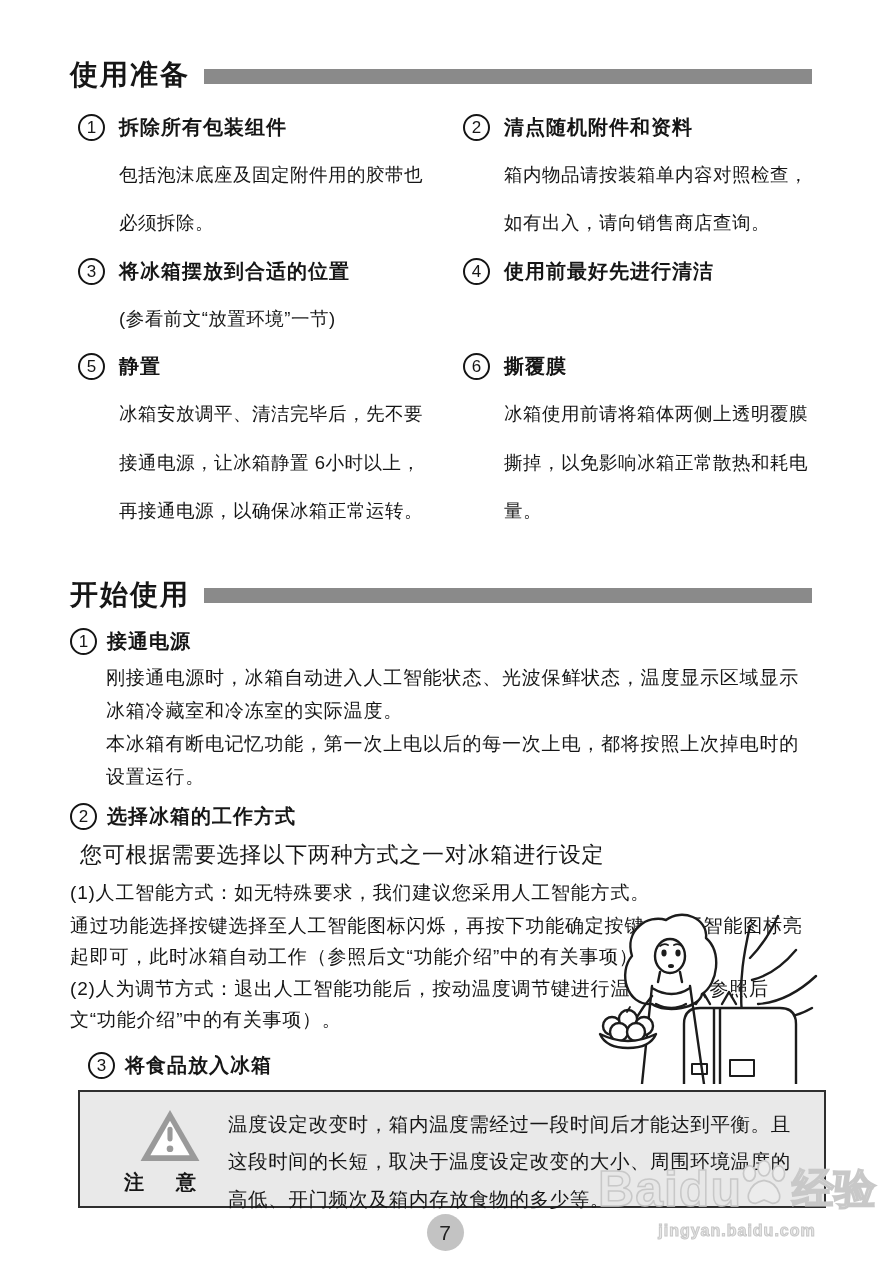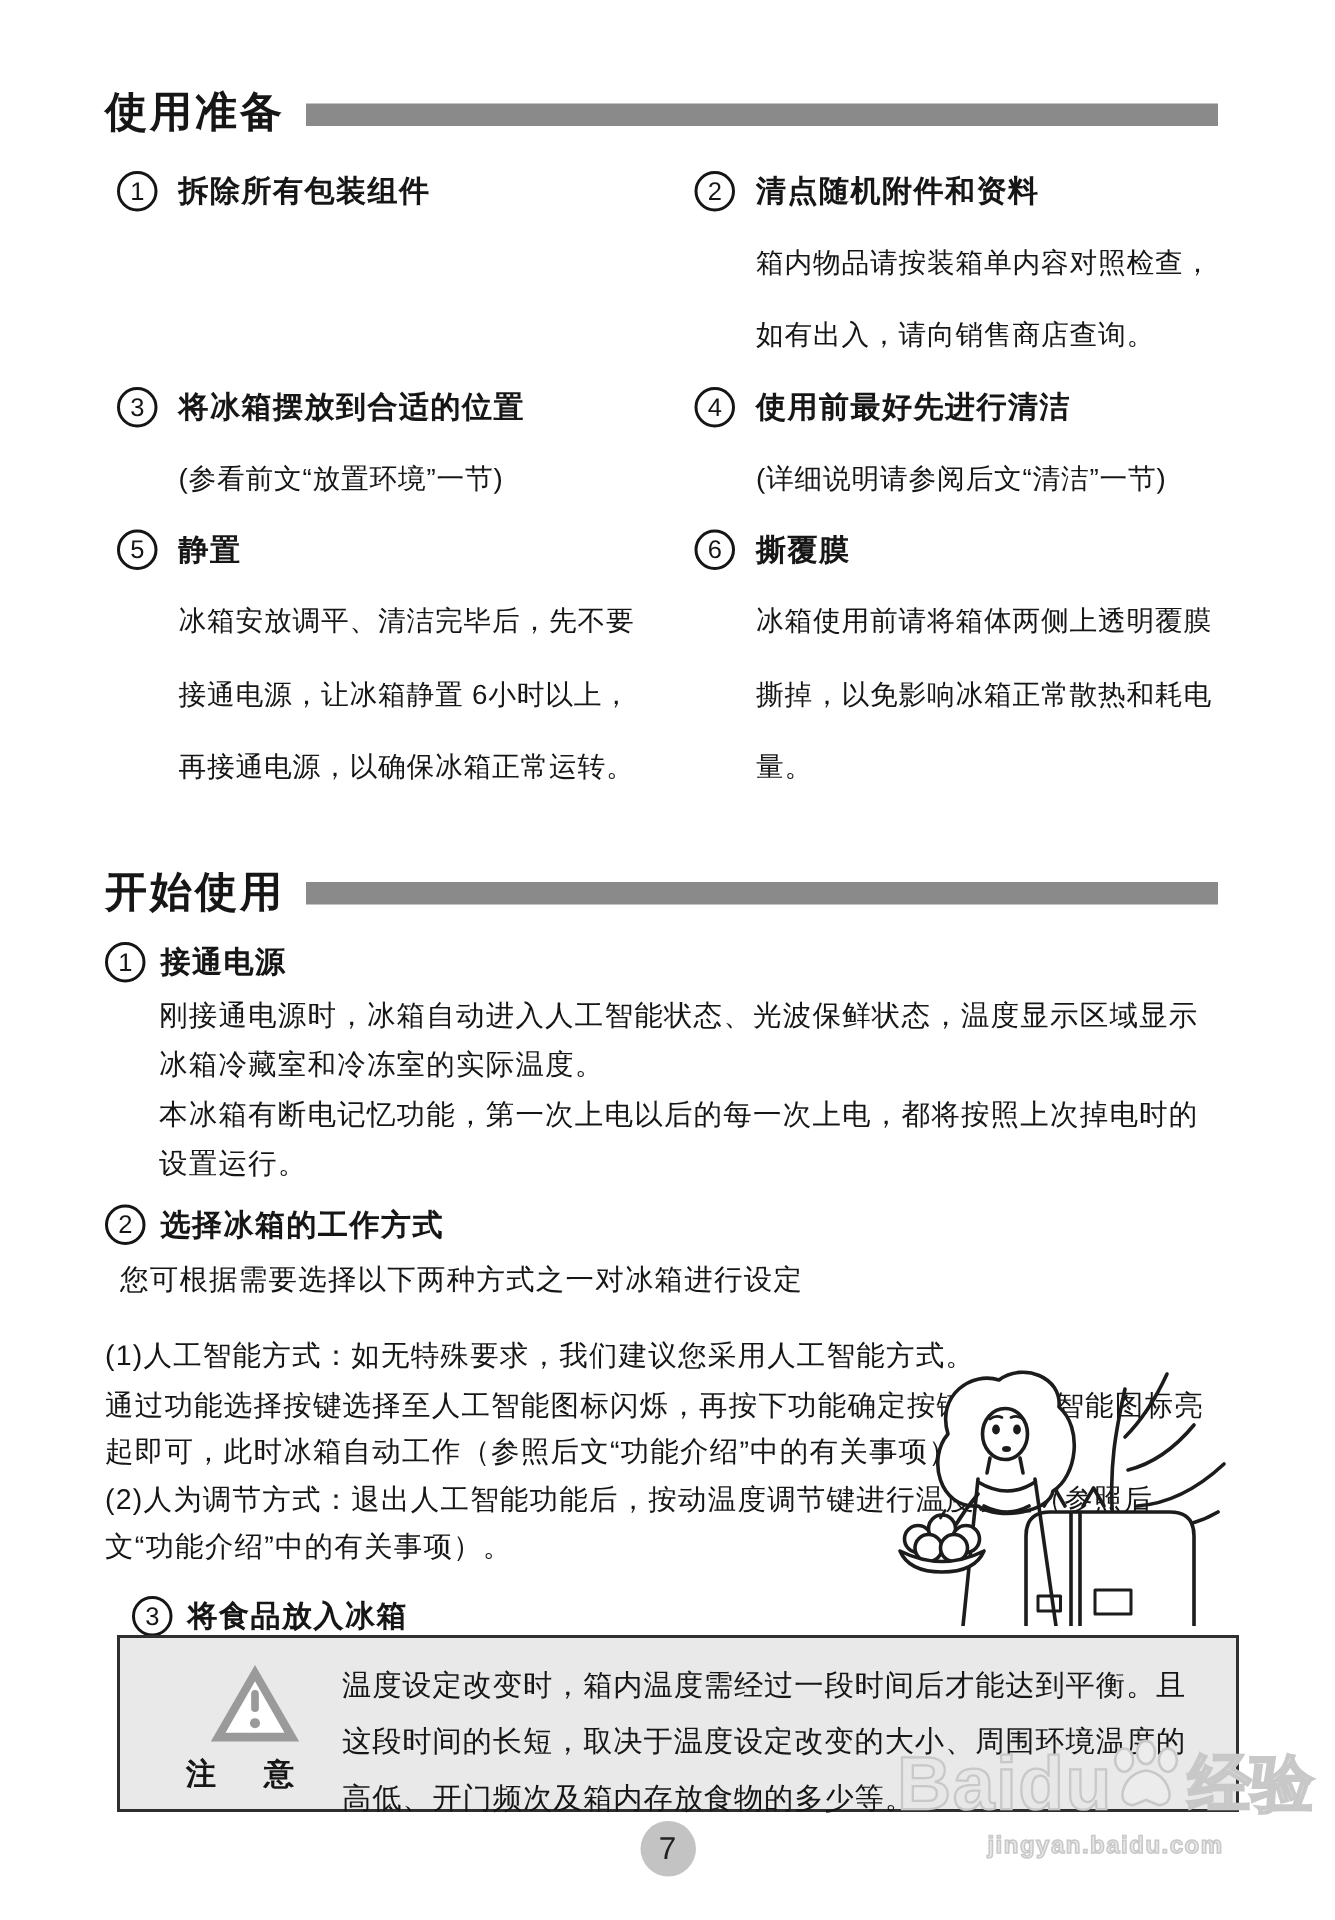--- a/index.html
+++ b/index.html
@@ -115,6 +115,7 @@
         <span class="circ">1</span>
         <span class="item-title">拆除所有包装组件</span>
       </div>
+      <p class="prep-body">包括泡沫底座及固定附件用的胶带也必须拆除。</p>
     </div>
     <div class="prep-item">
       <div class="item-head">

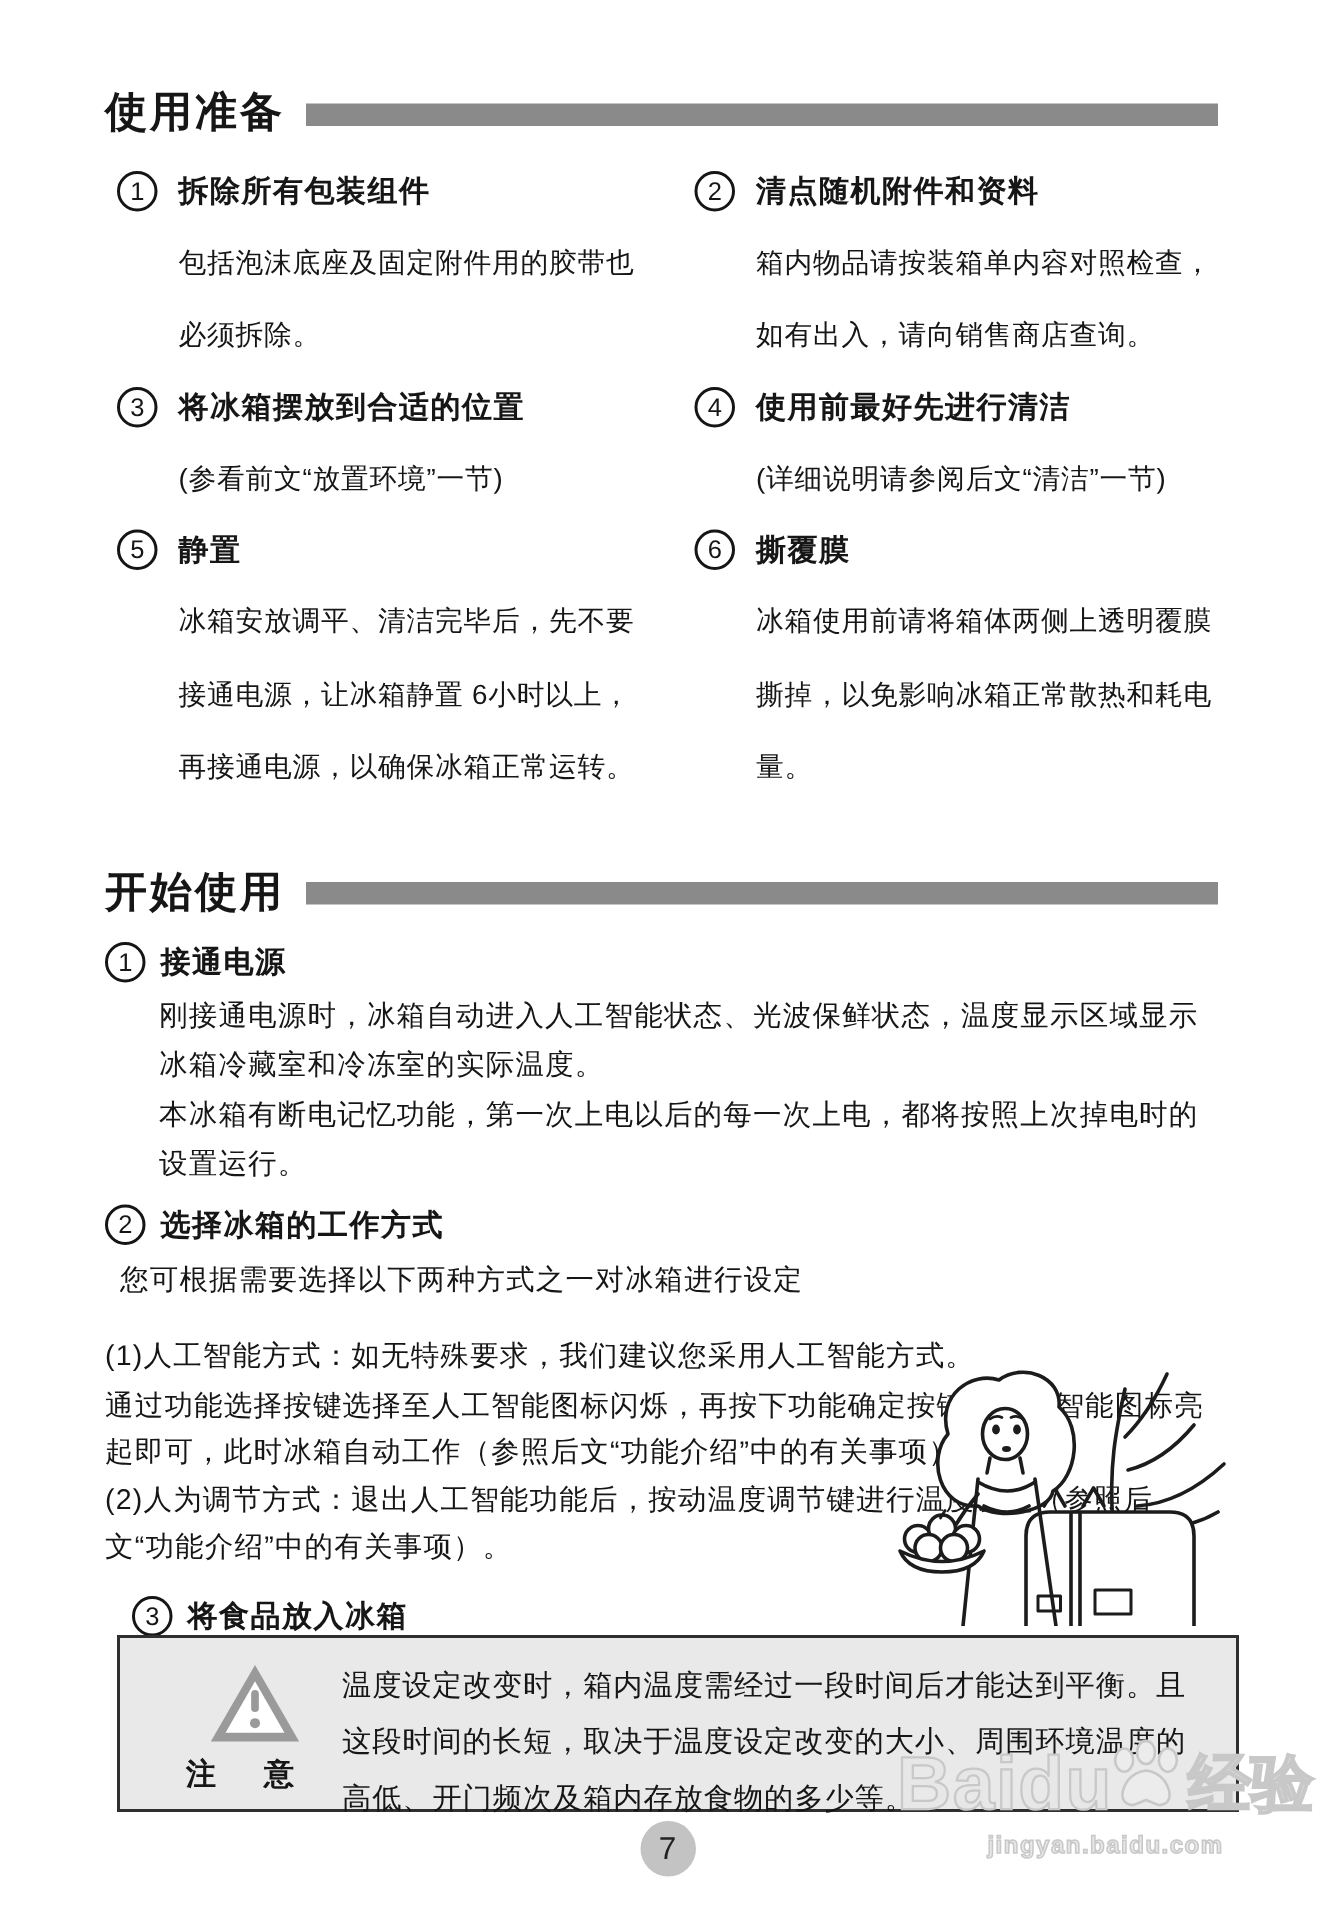--- a/index.html
+++ b/index.html
@@ -136,7 +136,6 @@
         <span class="circ">4</span>
         <span class="item-title">使用前最好先进行清洁</span>
       </div>
-      <p class="prep-body">(详细说明请参阅后文“清洁”一节)</p>
     </div>
     <div class="prep-item">
       <div class="item-head">

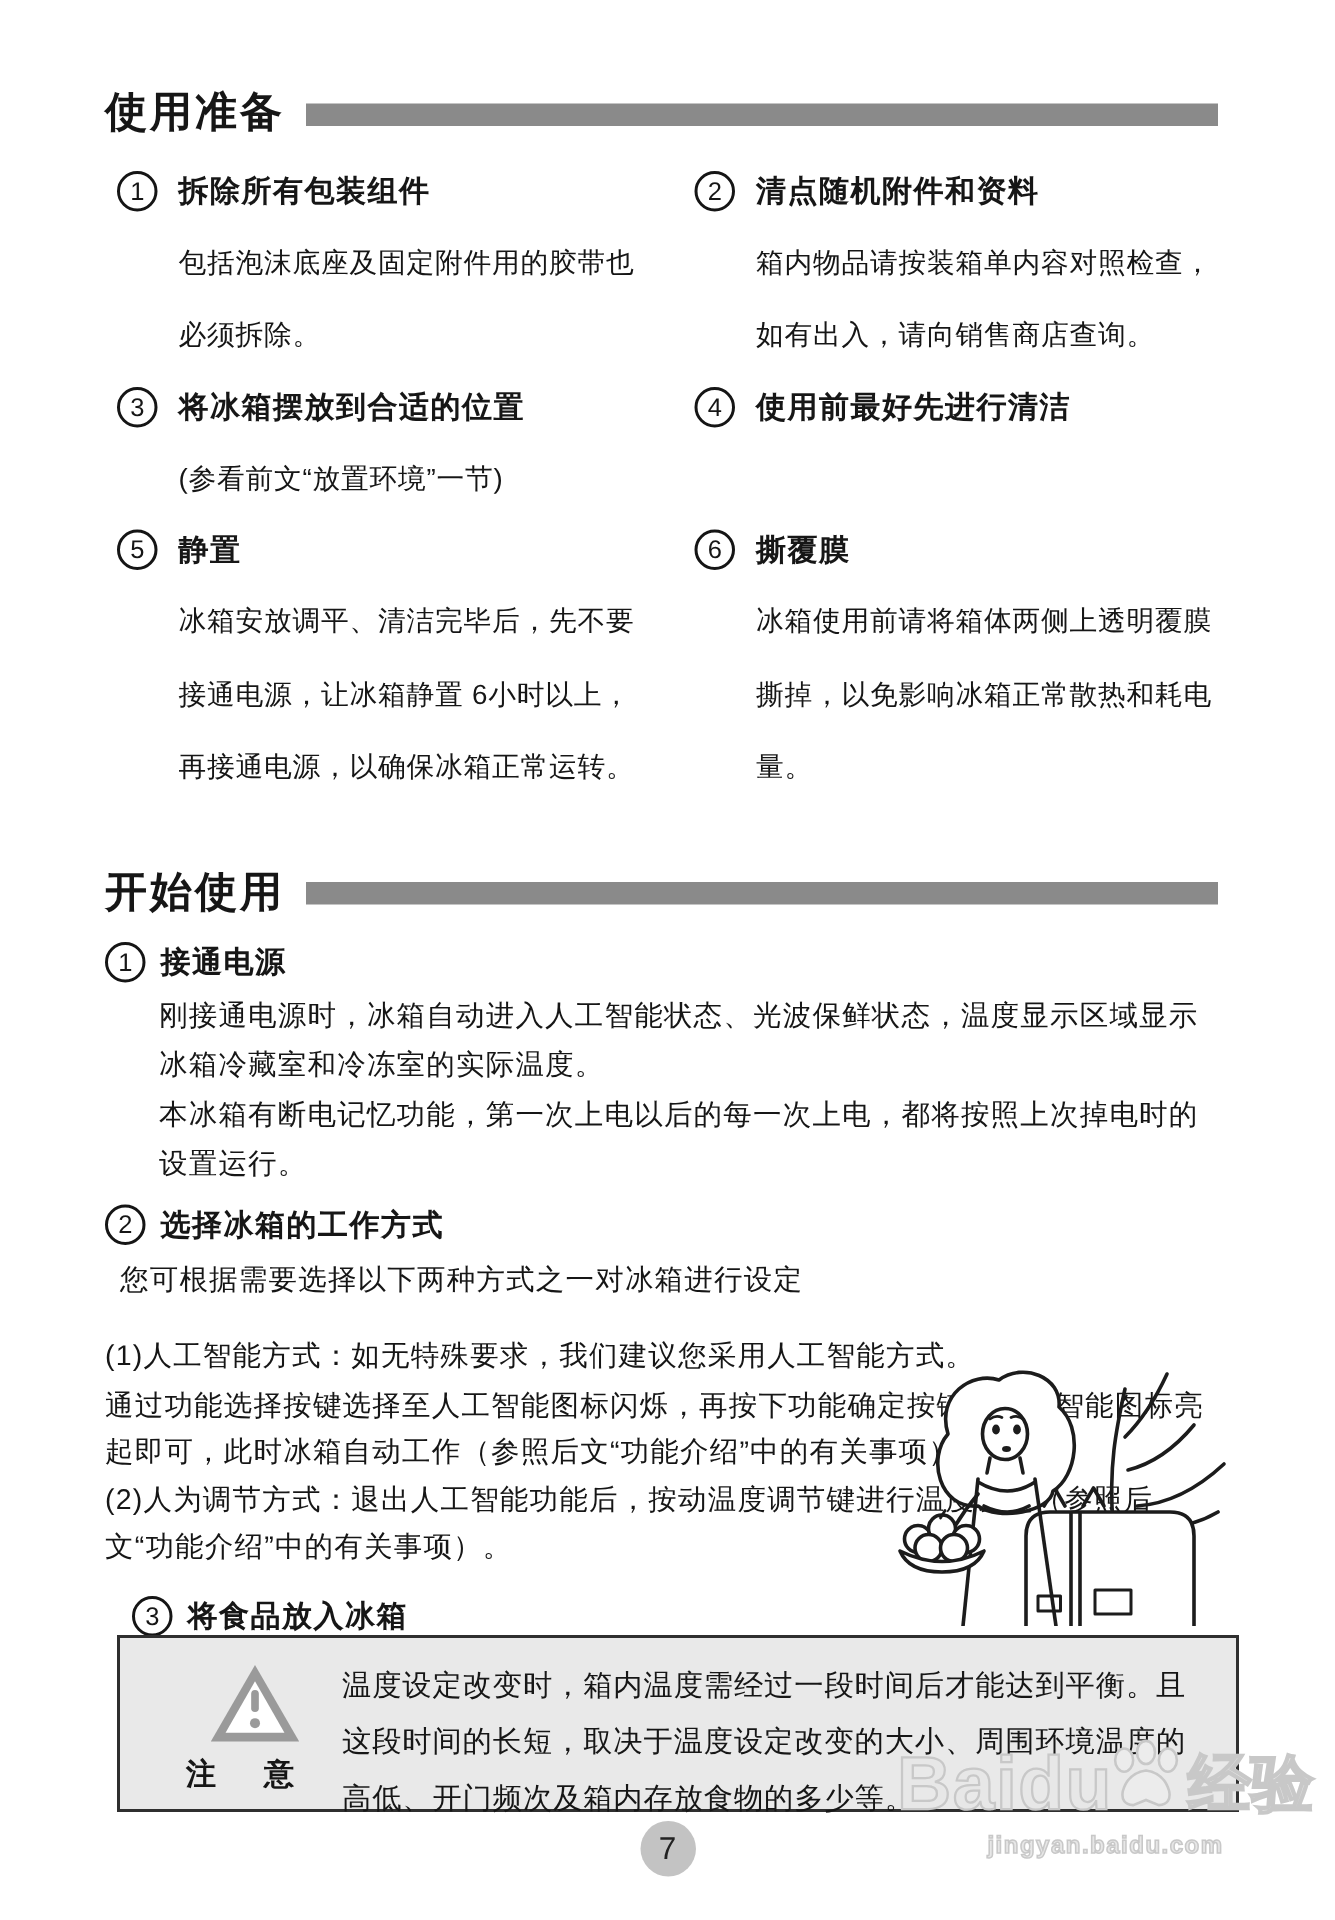--- a/index.html
+++ b/index.html
@@ -53,7 +53,7 @@
     margin:6px 0 10px 36px;
     font-size:19px;line-height:1.74;letter-spacing:0.8px;
   }
-  .mode-intro{margin:10px 0 24px 10px;font-size:19px;letter-spacing:0.8px;}
+  .mode-intro{margin:10px 0 8px 10px;font-size:22px;letter-spacing:0.8px;}
   .mode-para{margin:2px 0 2px 0;font-size:19px;line-height:1.62;letter-spacing:0.8px;}
   .food-item{margin-top:16px;padding-left:18px;}
   .food-body{margin:8px 0 0 34px;width:452px;font-size:19px;line-height:1.9;letter-spacing:0.8px;}

